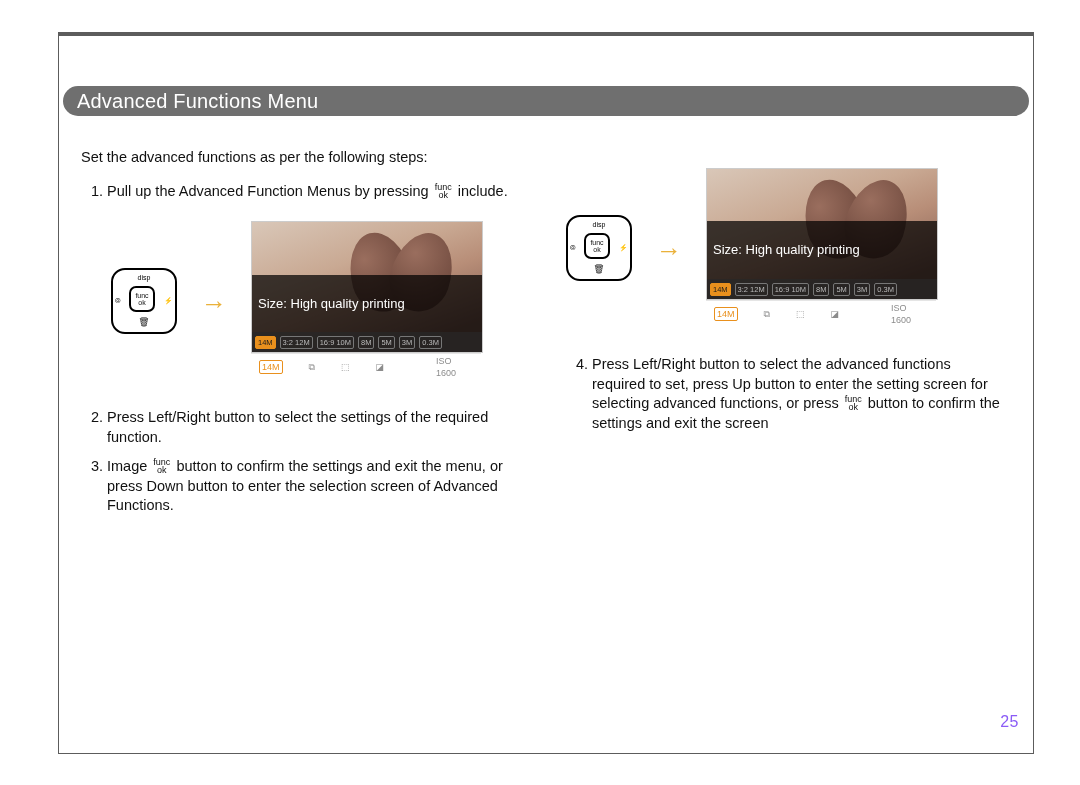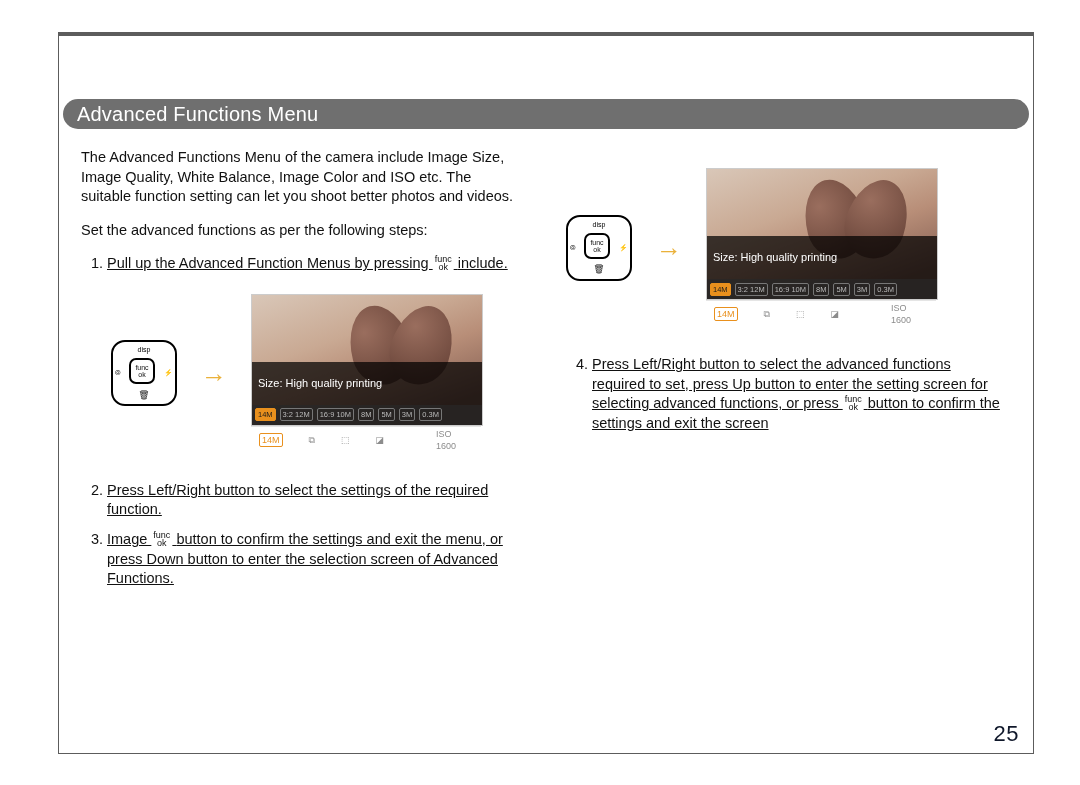--- a/index.html
+++ b/index.html
@@ -25,7 +25,7 @@
   .title-bar {
     position: absolute;
     left: 4px; right: 4px;
-    top: 63px;
+    top: 50px;
     height: 30px;
     background: #6f6f6f;
     border-radius: 16px;

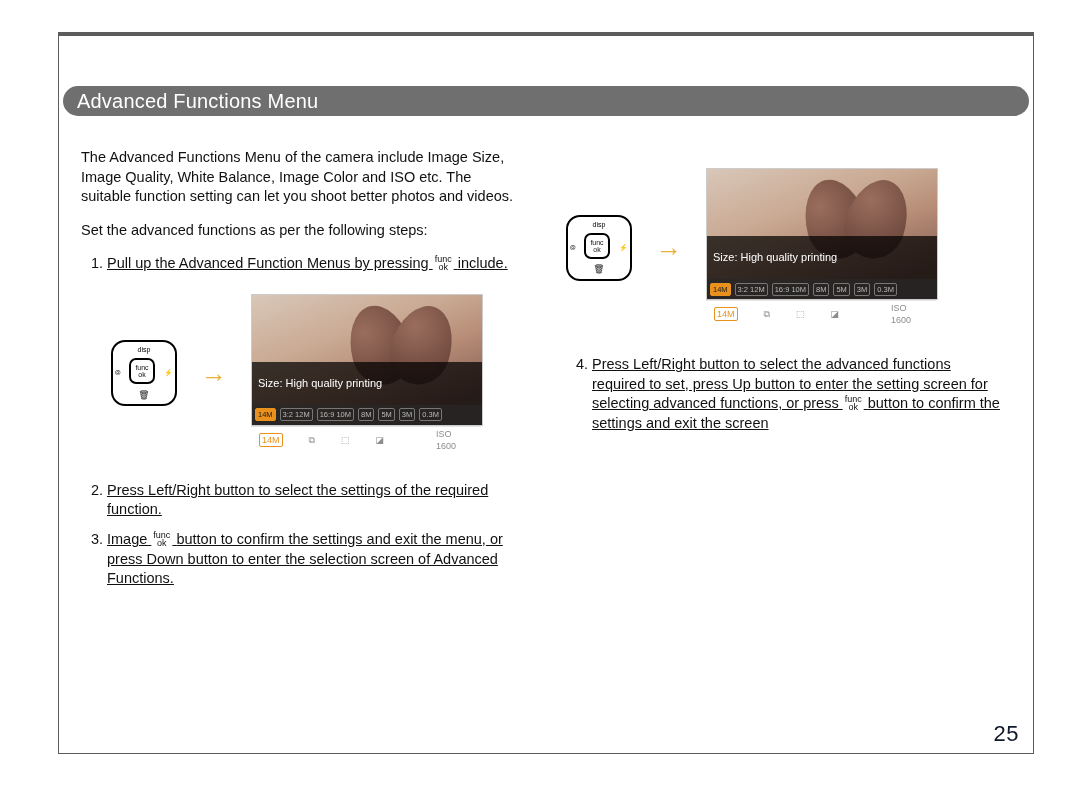--- a/index.html
+++ b/index.html
@@ -195,7 +195,6 @@
   <div class="content">
 
     <div class="col">
-      <p>The Advanced Functions Menu of the camera include Image Size, Image Quality, White Balance, Image Color and ISO etc. The suitable function setting can let you shoot better photos and videos.</p>
       <p>Set the advanced functions as per the following steps:</p>
       <ol start="1">
         <li>

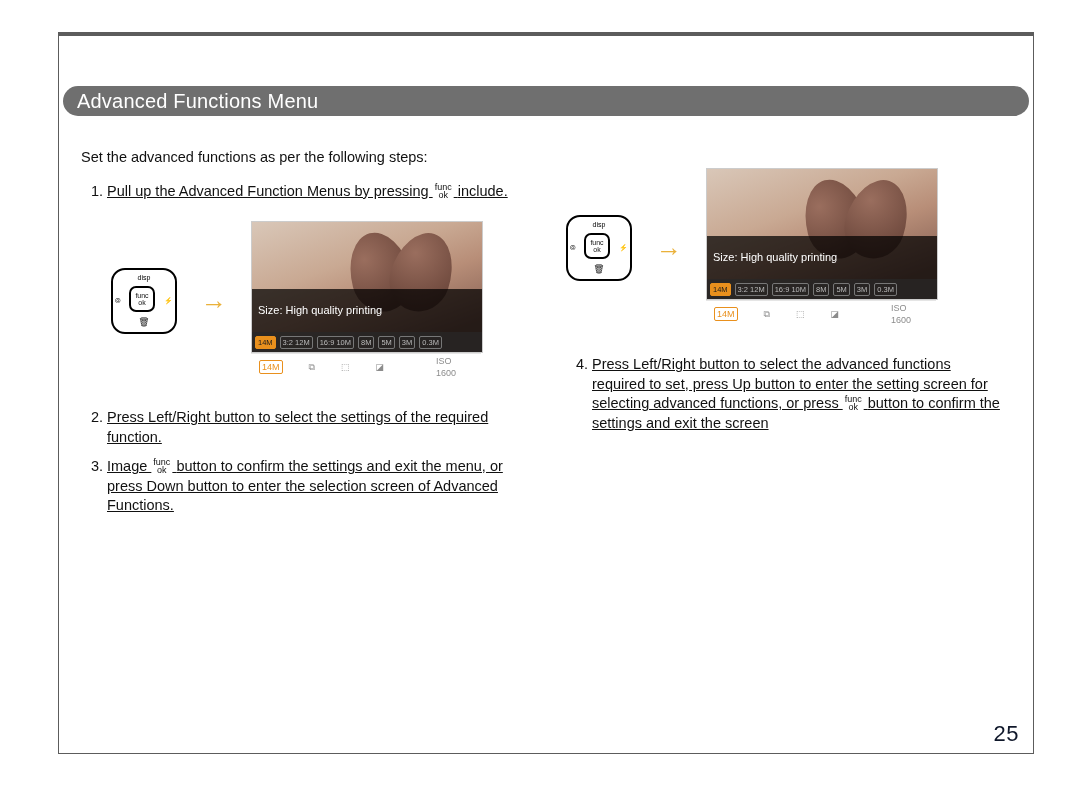--- a/index.html
+++ b/index.html
@@ -55,7 +55,6 @@
   ol {
     padding-left: 26px;
     margin: 0;
-    text-decoration: underline;
   }
   ol li { margin-bottom: 10px; }
   .funcok {

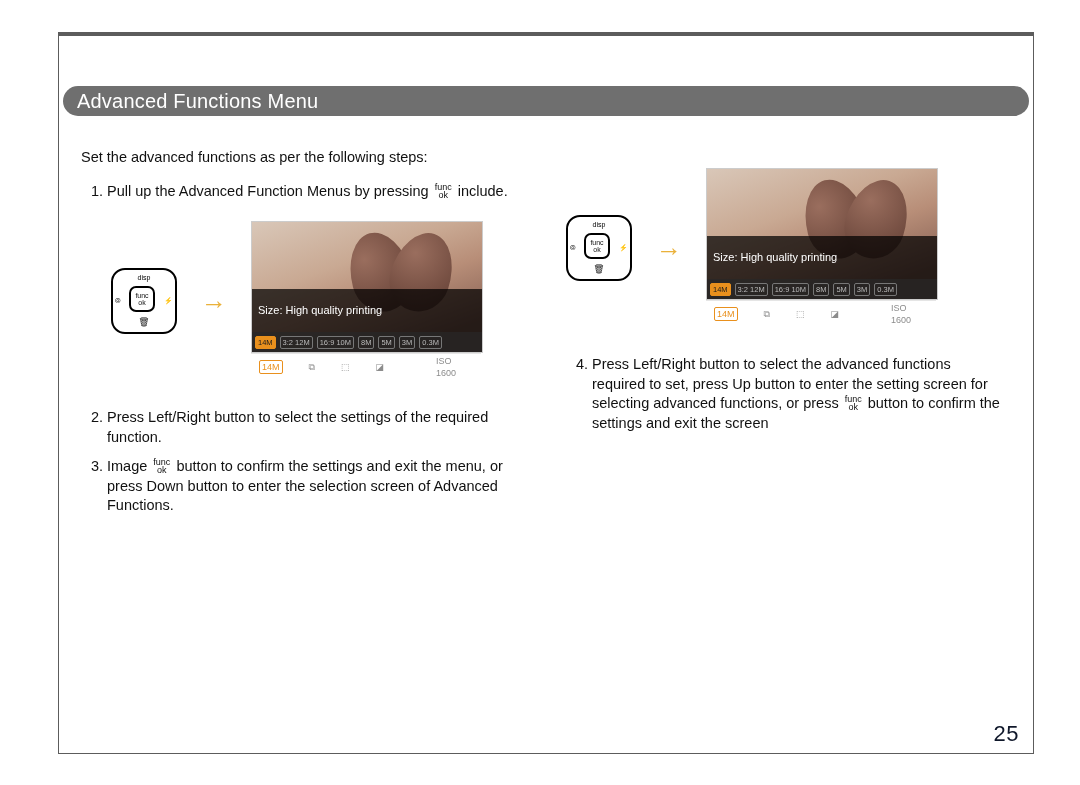--- a/index.html
+++ b/index.html
@@ -138,8 +138,8 @@
     left: 0; right: 0; bottom: 20px;
     background: rgba(0,0,0,.72);
     color: #fff;
-    font-size: 11px;
-    padding: 14px 6px;
+    font-size: 13px;
+    padding: 20px 6px;
   }
   .size-options {
     position: absolute;

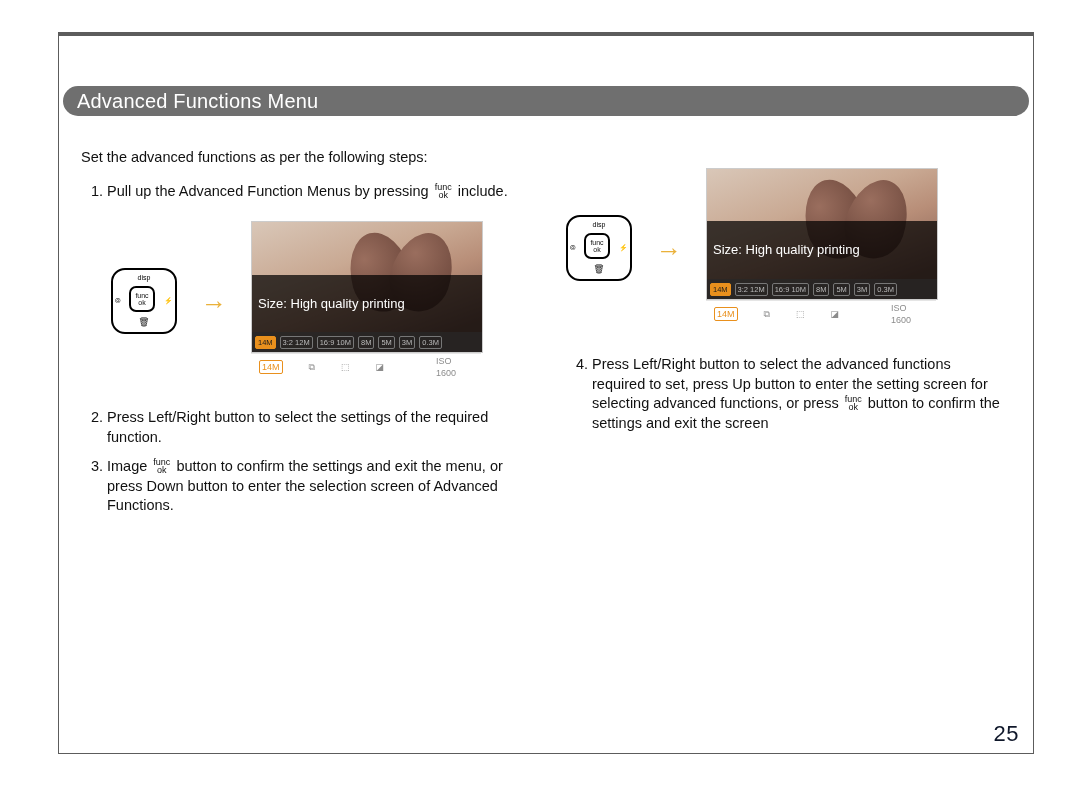--- a/index.html
+++ b/index.html
@@ -175,9 +175,9 @@
   .page-num {
     position: absolute;
     right: 14px;
-    bottom: 6px;
-    font-size: 22px;
-    color: #0f172a;
+    bottom: 22px;
+    font-size: 16px;
+    color: #8b5cf6;
     letter-spacing: .5px;
   }
   .flexgrow { flex: 1; }

